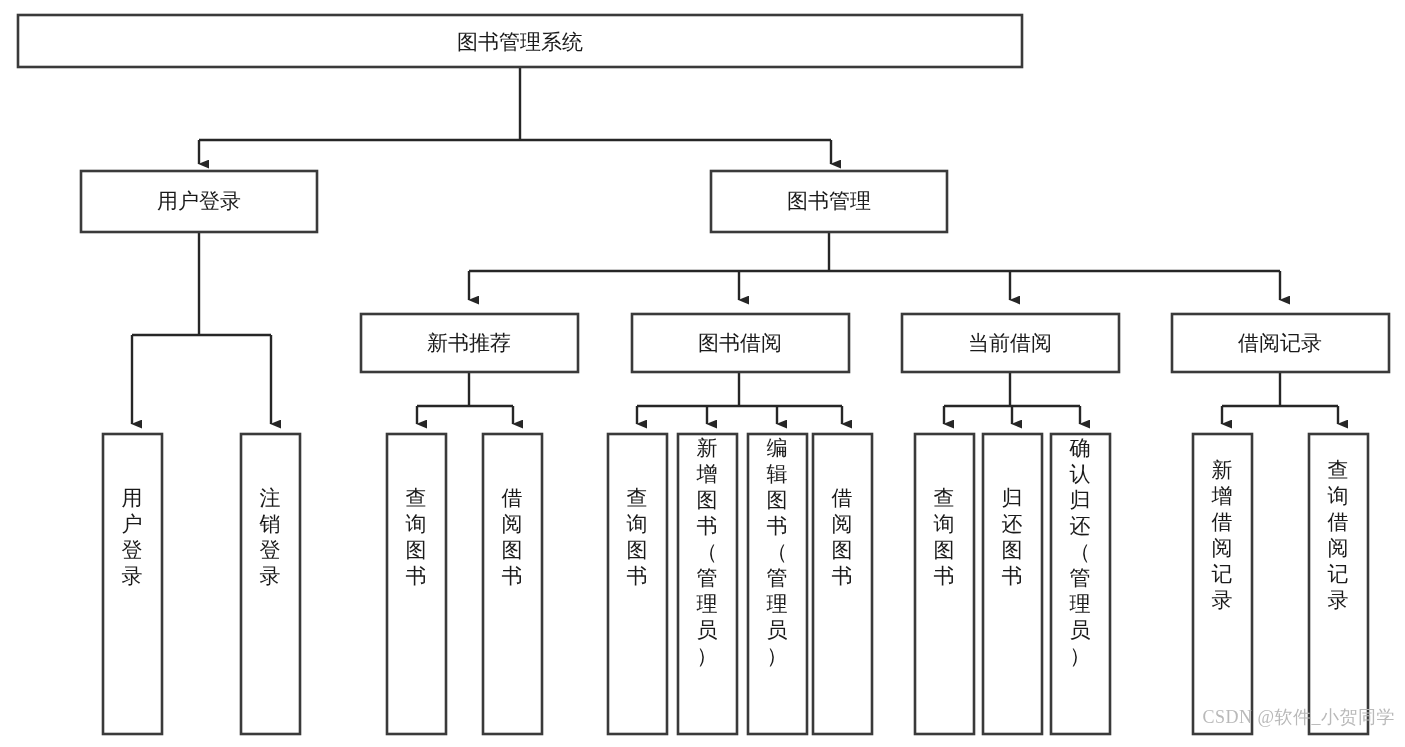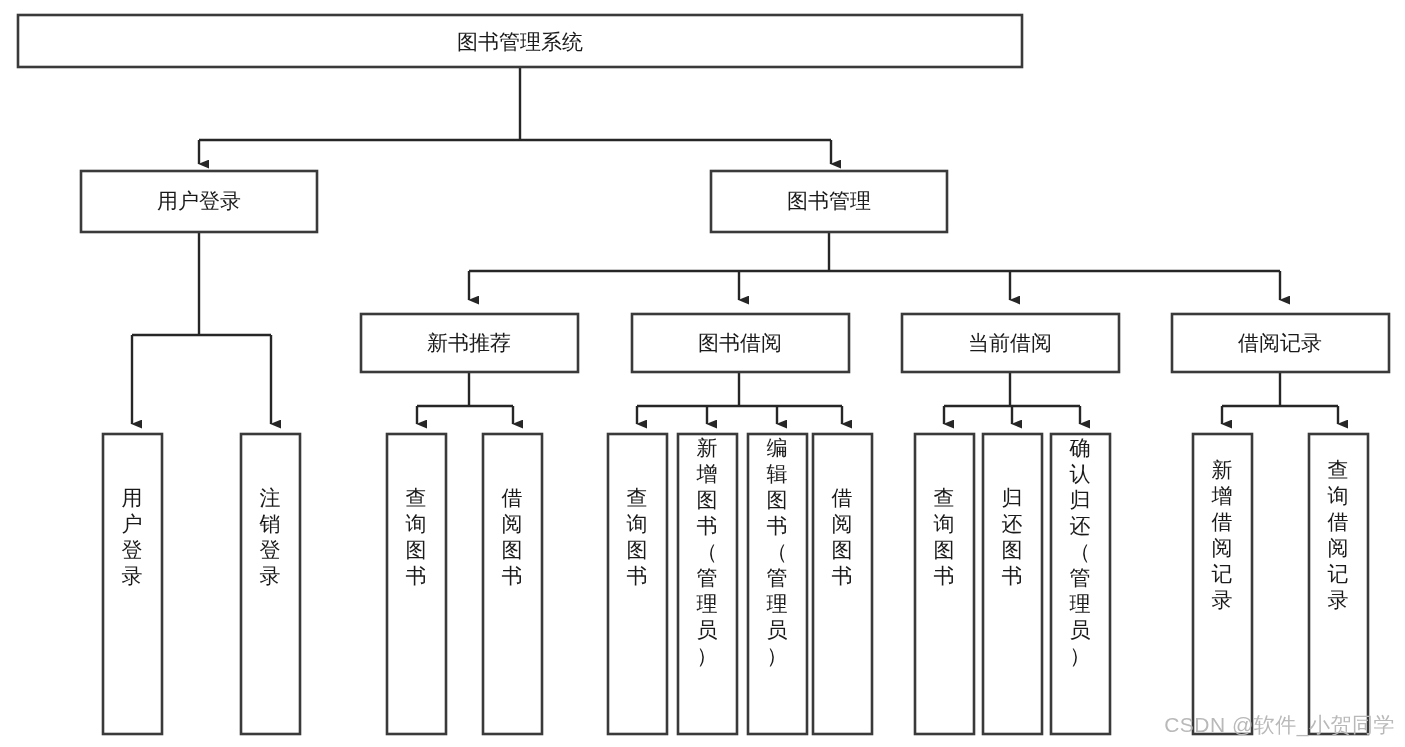--- a/index.html
+++ b/index.html
@@ -51,9 +51,9 @@
   .watermark-text {
     position: absolute;
     right: 10px;
-    bottom: 8px;
-    font-family: Liberation Sans, sans-serif;
-    font-size: 21px;
+    bottom: 18px;
+    font-family: Liberation Serif, serif;
+    font-size: 18px;
     color: #b9b9b9;
     white-space: nowrap;
     letter-spacing: 0.5px;

